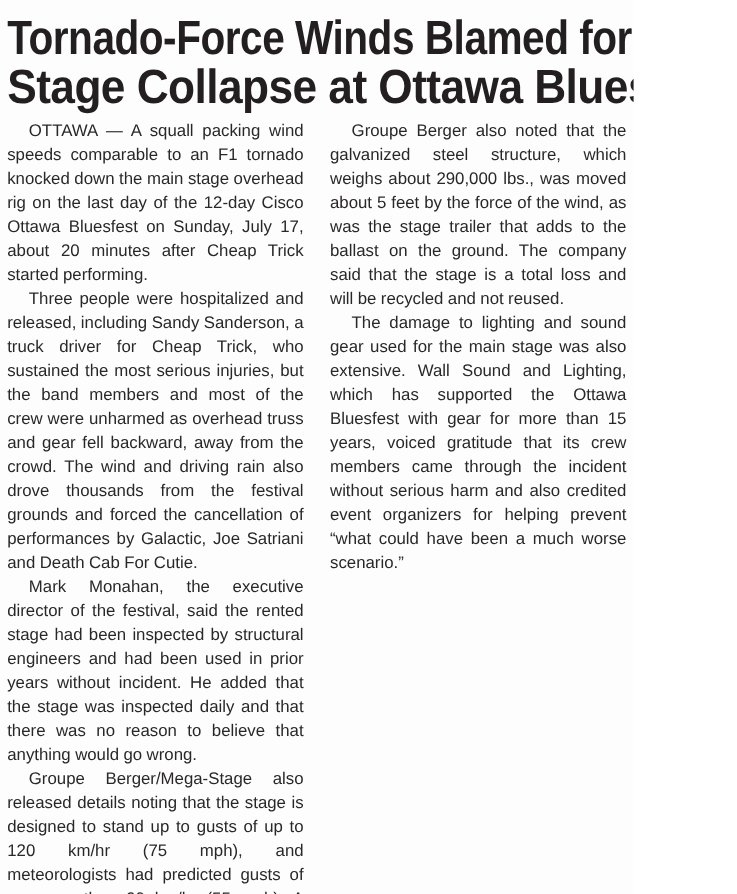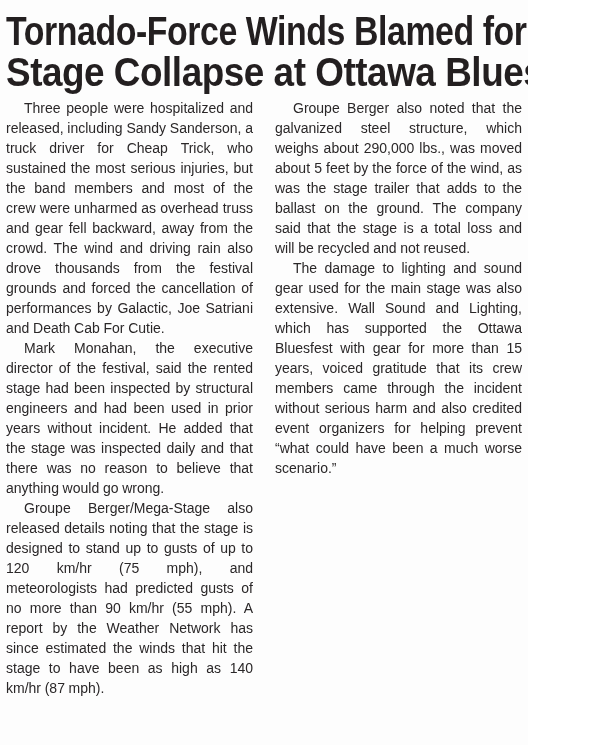--- a/index.html
+++ b/index.html
@@ -61,6 +61,7 @@
   <div class="columns">
 
     <div class="col">
+      <p>OTTAWA — A squall packing wind speeds comparable to an F1 tornado knocked down the main stage overhead rig on the last day of the 12-day Cisco Ottawa Bluesfest on Sunday, July 17, about 20 minutes after Cheap Trick started performing.</p>
       <p>Three people were hospitalized and released, including Sandy Sanderson, a truck driver for Cheap Trick, who sustained the most serious injuries, but the band members and most of the crew were unharmed as overhead truss and gear fell backward, away from the crowd. The wind and driving rain also drove thousands from the festival grounds and forced the cancellation of performances by Galactic, Joe Satriani and Death Cab For Cutie.</p>
       <p>Mark Monahan, the executive director of the festival, said the rented stage had been inspected by structural engineers and had been used in prior years without incident. He added that the stage was inspected daily and that there was no reason to believe that anything would go wrong.</p>
       <p>Groupe Berger/Mega-Stage also released details noting that the stage is designed to stand up to gusts of up to 120 km/hr (75 mph), and meteorologists had predicted gusts of no more than 90 km/hr (55 mph). A report by the Weather Network has since estimated the winds that hit the stage to have been as high as 140 km/hr (87 mph).</p>

